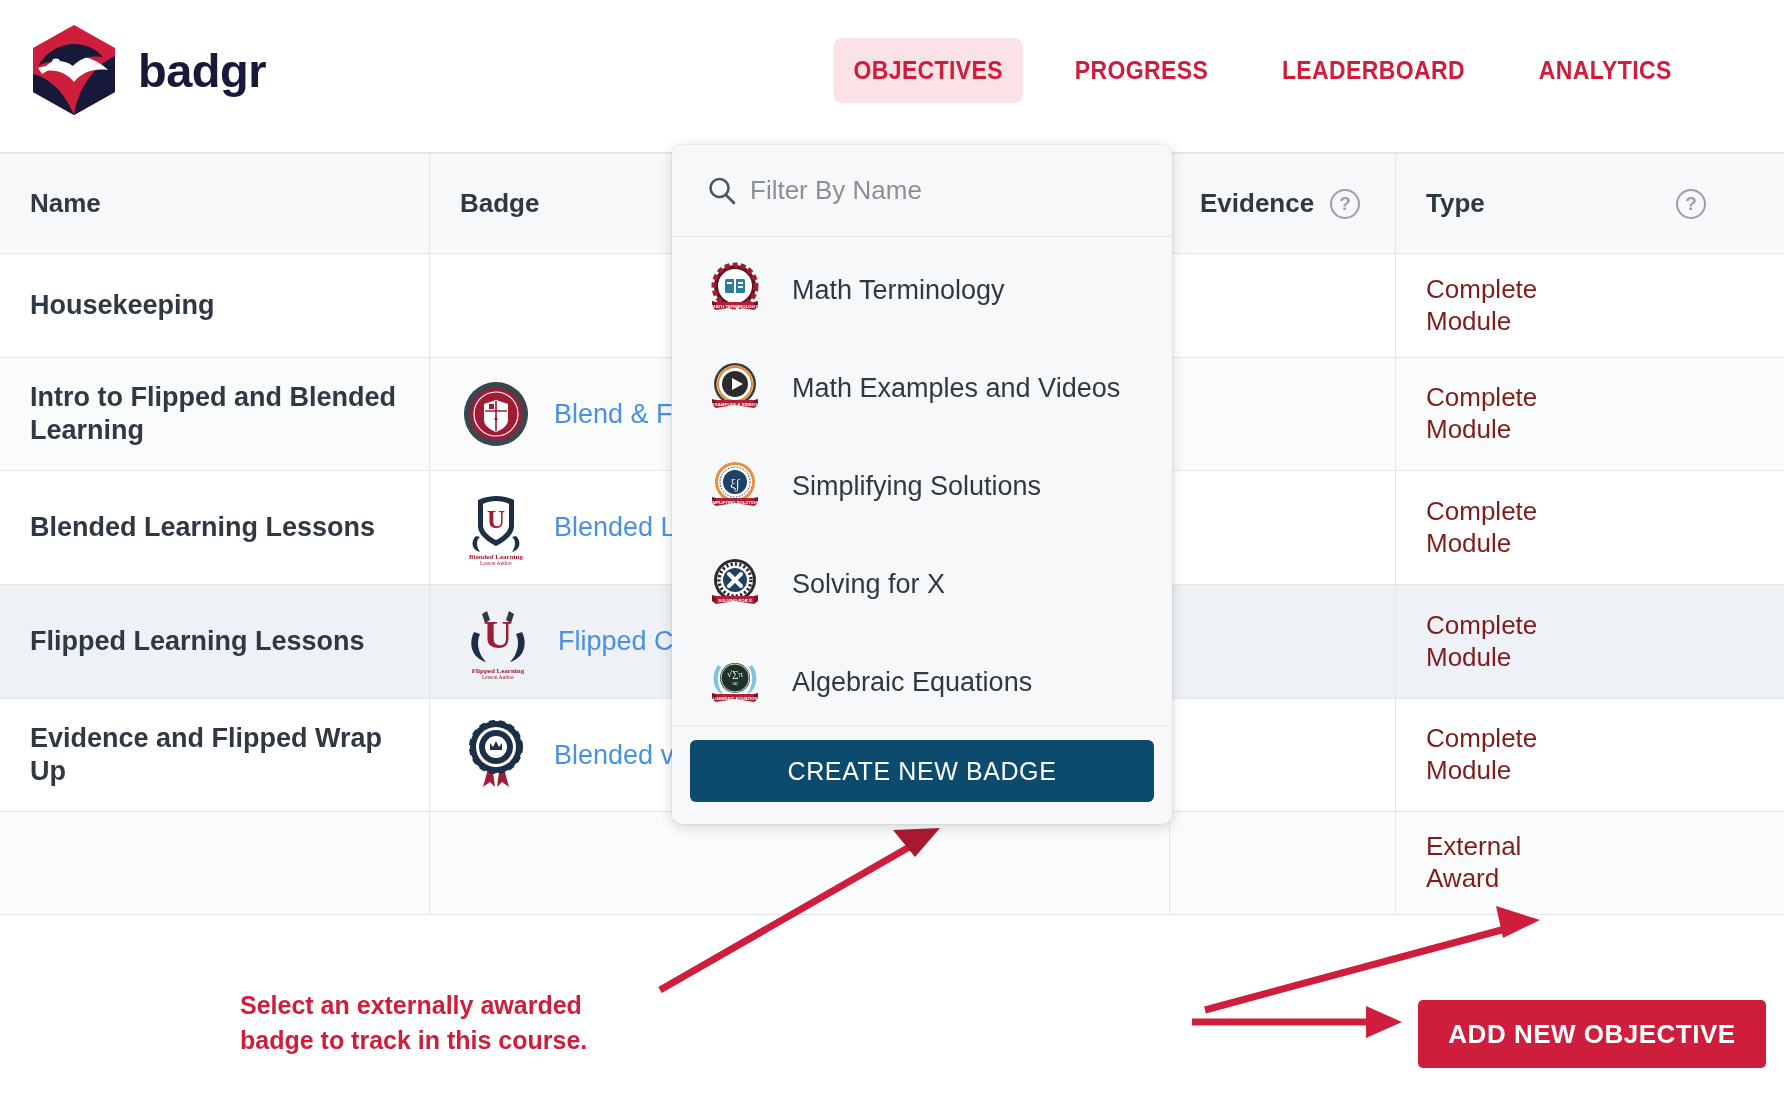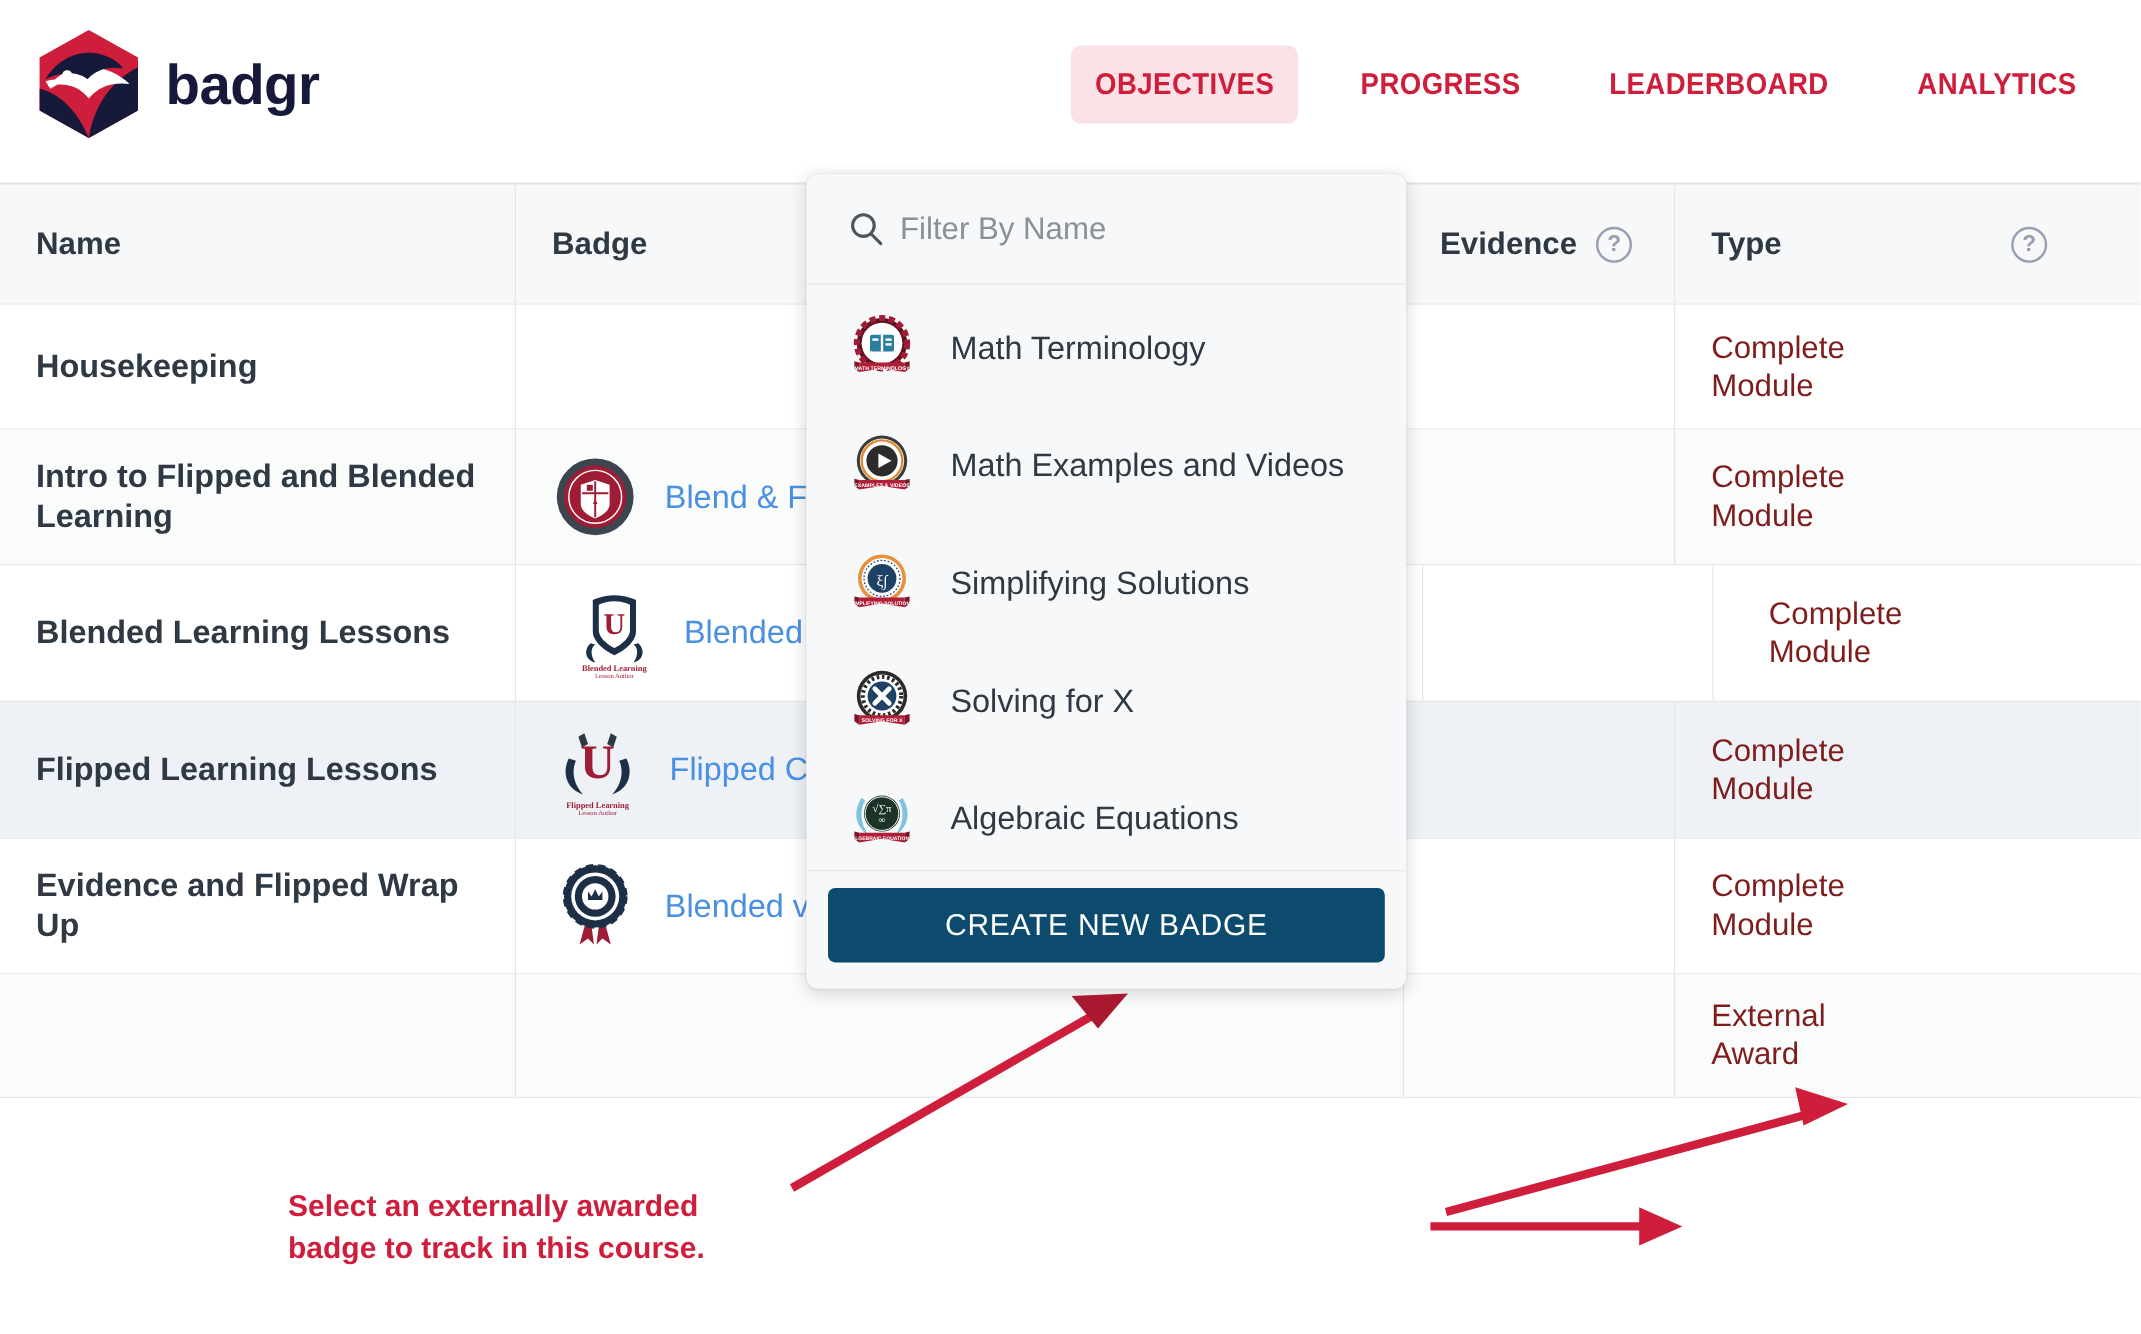--- a/index.html
+++ b/index.html
@@ -26,7 +26,7 @@
     letter-spacing: -0.5px; line-height: 1;
   }
 
-  .nav { position: absolute; left: 884px; top: 38px; display: flex; align-items: flex-end; gap: 0px; }
+  .nav { position: absolute; left: 825px; top: 38px; display: flex; align-items: flex-end; gap: 0px; }
   .nav-item {
     font-size: 25px; font-weight: 700; color: #cf1d3c;
     letter-spacing: 0.4px;

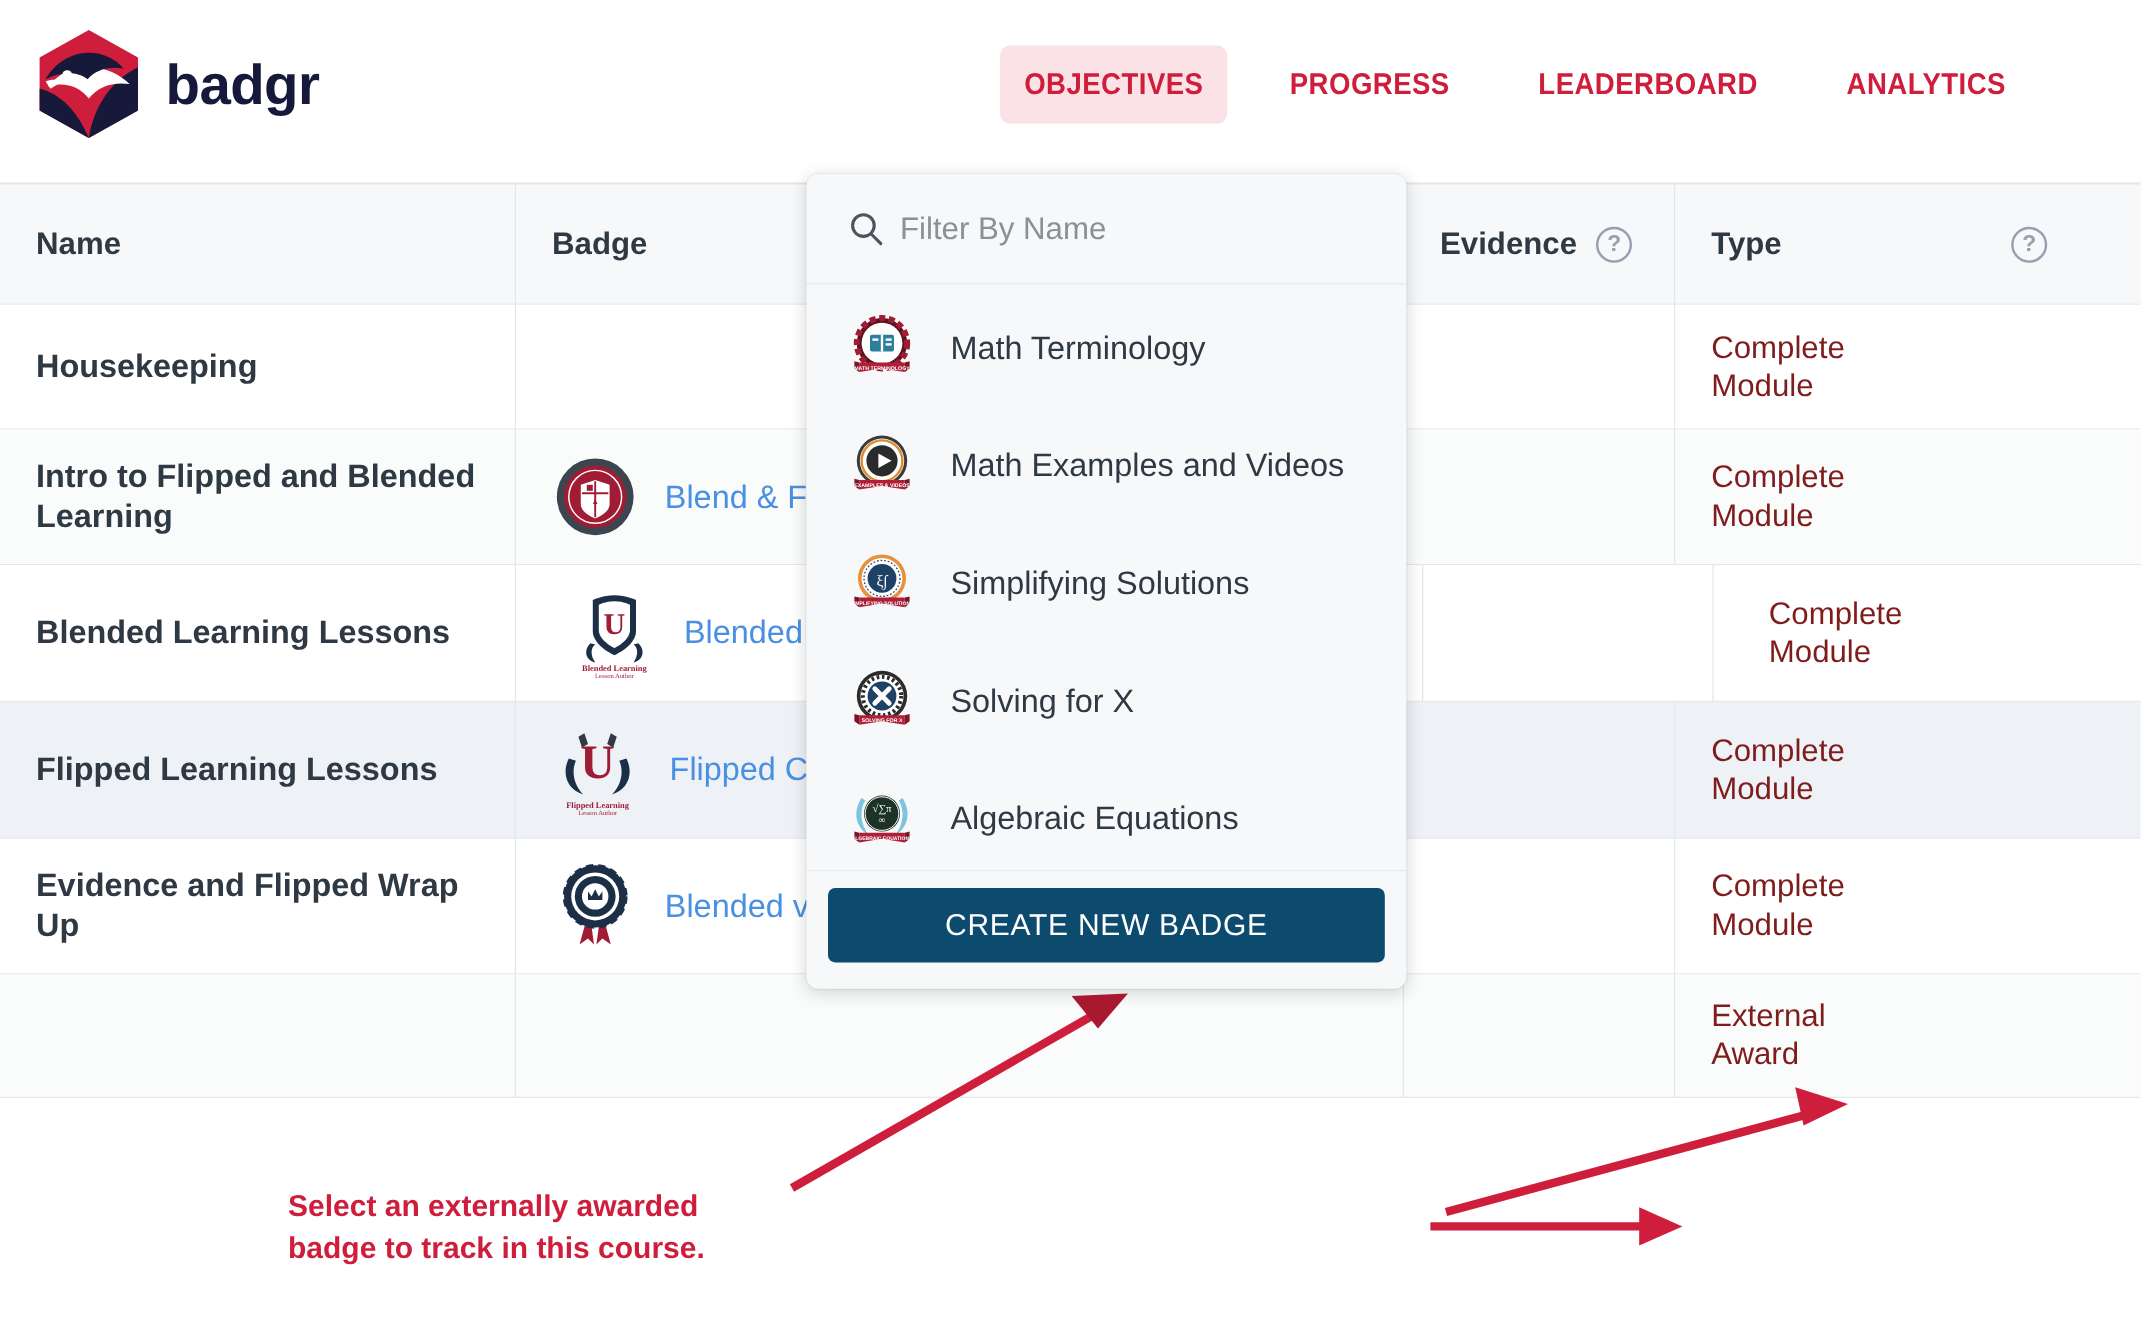--- a/index.html
+++ b/index.html
@@ -86,7 +86,7 @@
 
   .r1 { height: 104px; }
   .r2 { height: 113px; }
-  .r3 { height: 114px; justify-content: space-between; }
+  .r3 { height: 114px; }
   .r4 { height: 114px; }
   .r5 { height: 113px; }
   .r6 { height: 103px; }

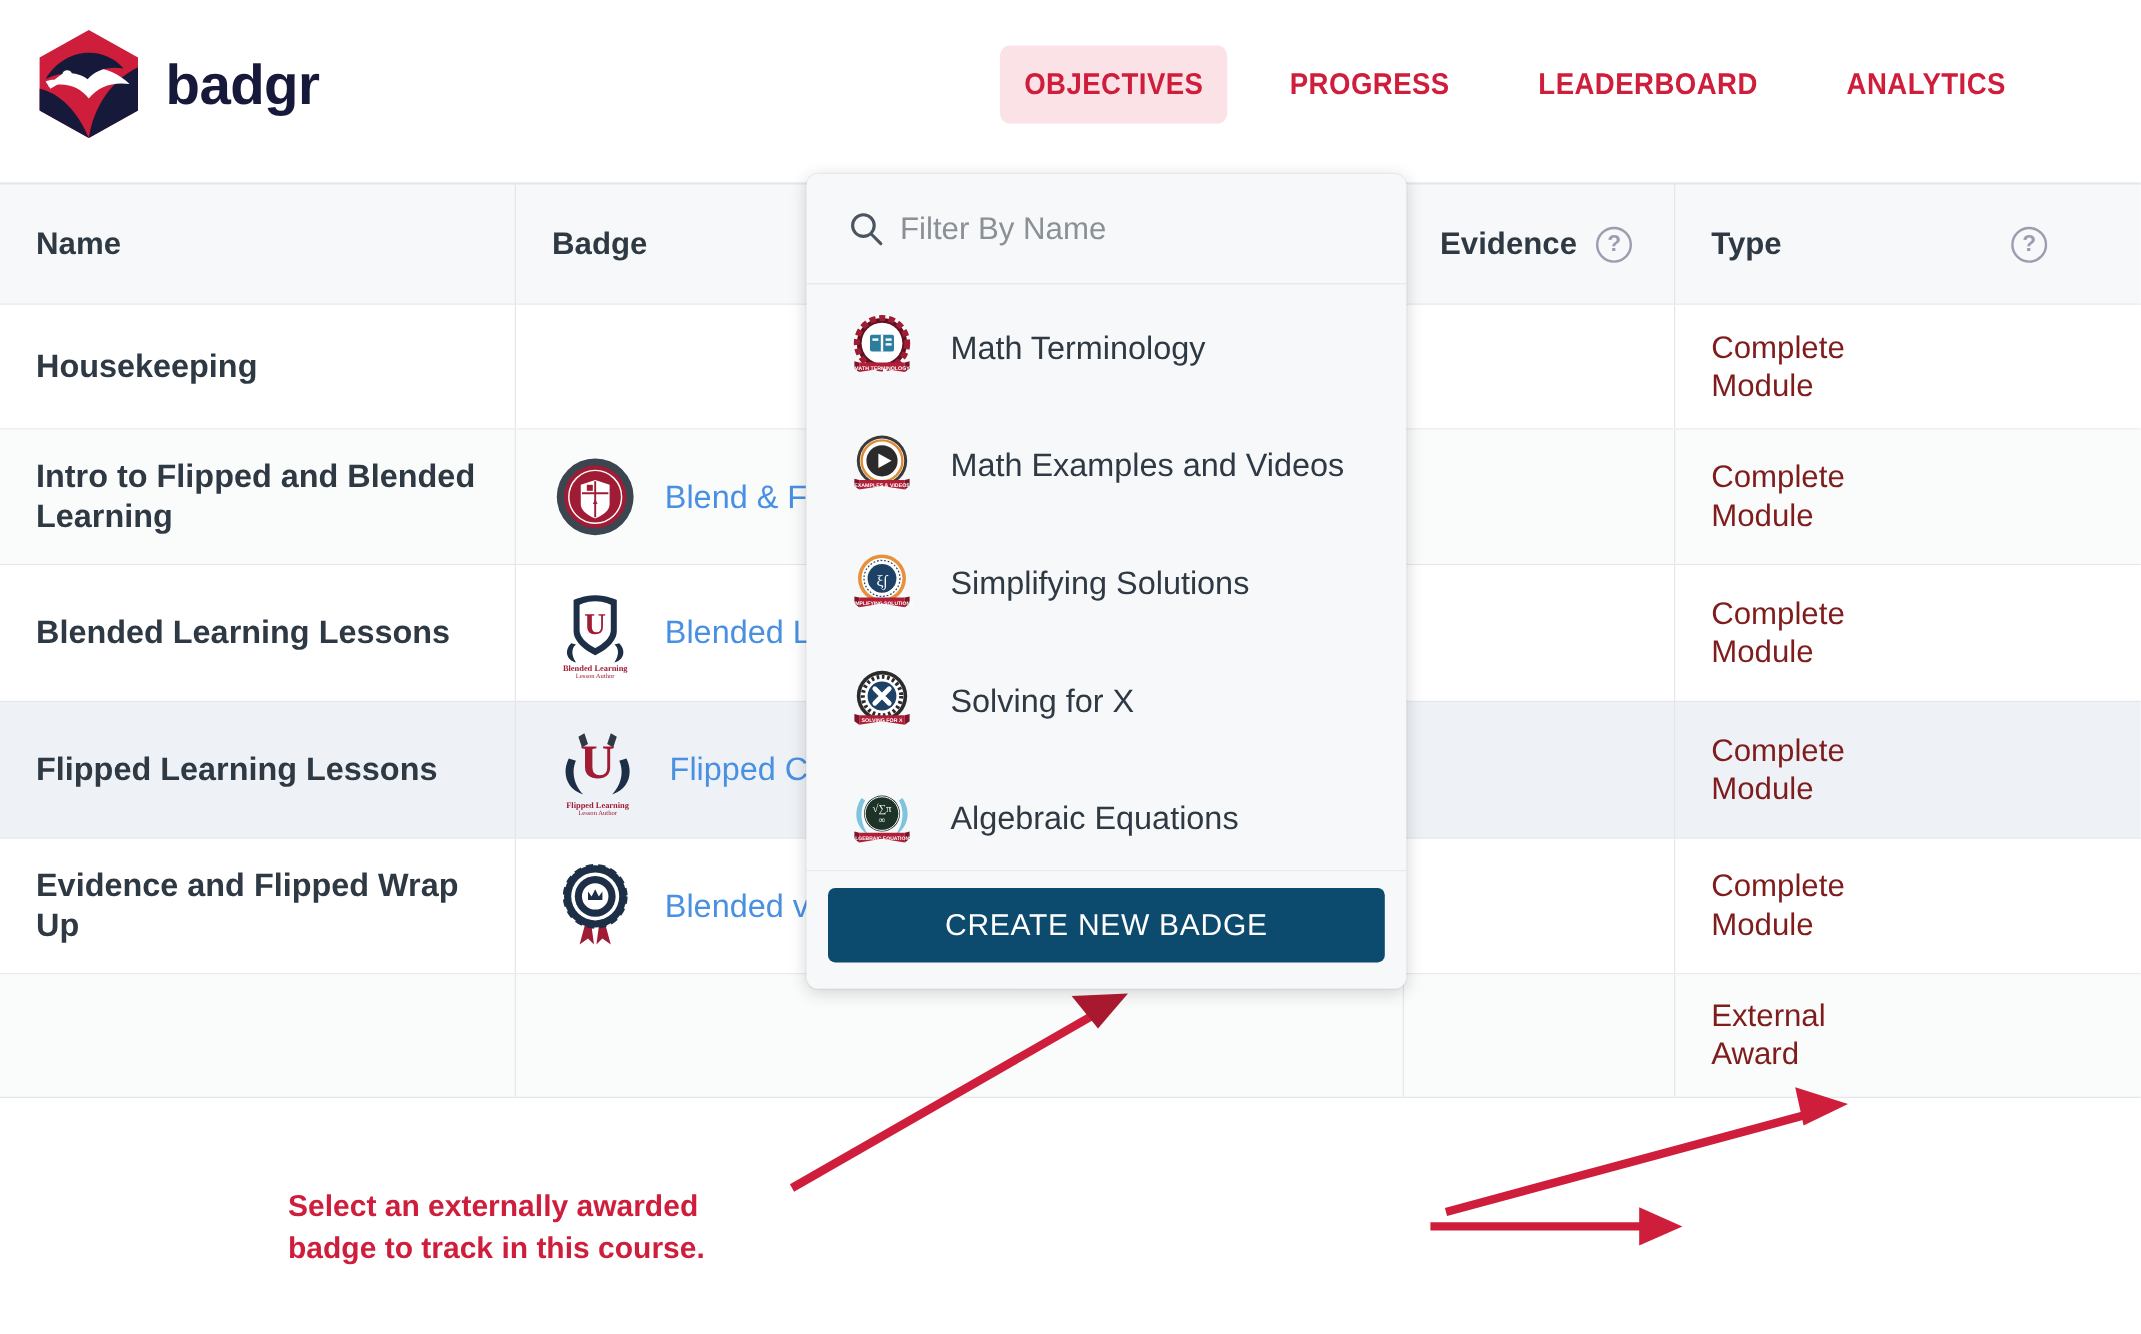--- a/index.html
+++ b/index.html
@@ -427,6 +427,7 @@
     </div>
   </div>
 
+  <div class="add-btn">ADD NEW OBJECTIVE</div>
 
   <svg class="annot-svg" viewBox="0 0 1784 1112">
 

